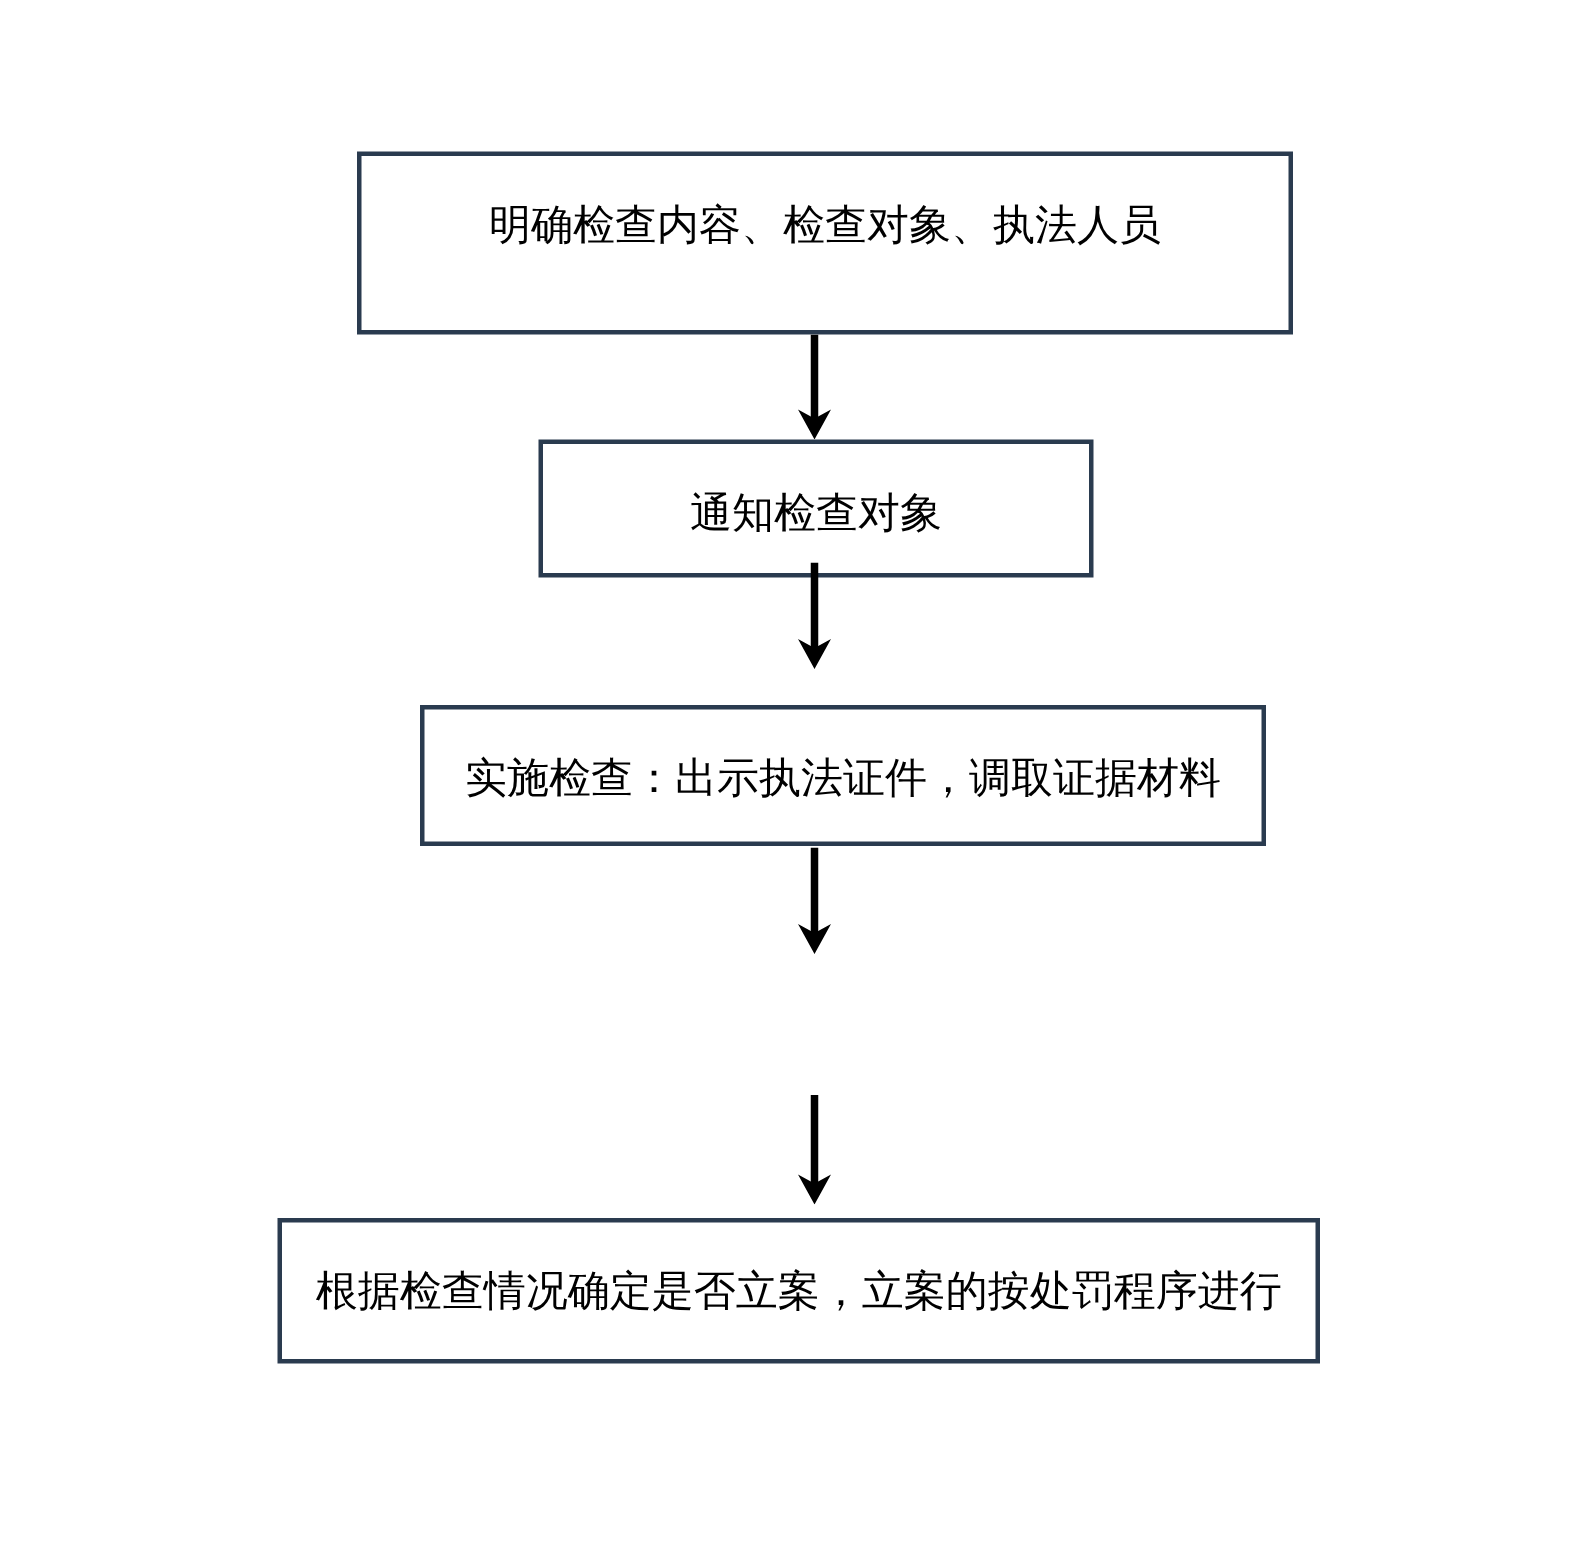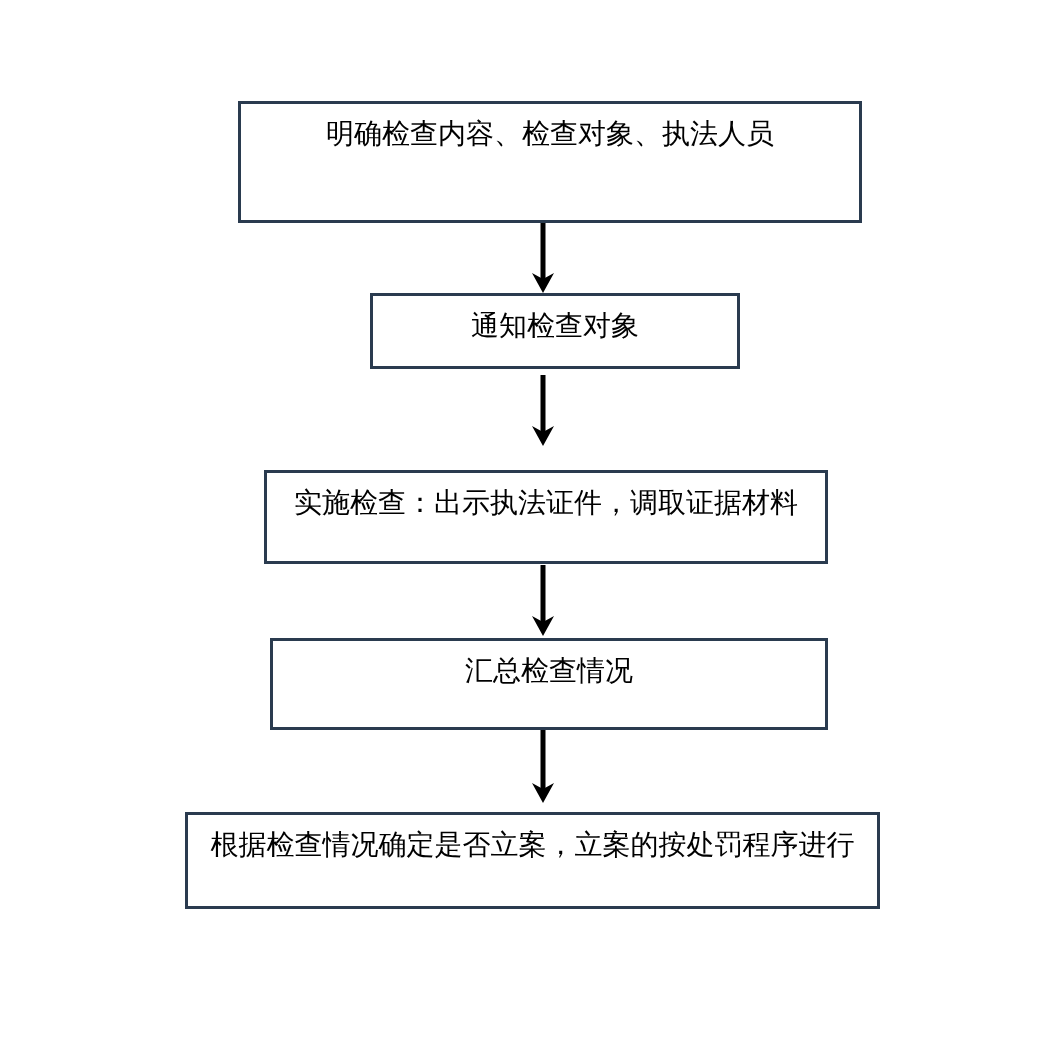--- a/index.html
+++ b/index.html
@@ -21,7 +21,7 @@
     border: 3px solid #2a3b4f;
     background: #ffffff;
     text-align: center;
-    padding-top: 12px;
+    padding-top: 28px;
     color: #000000;
     font-size: 28px;
     line-height: 36px;

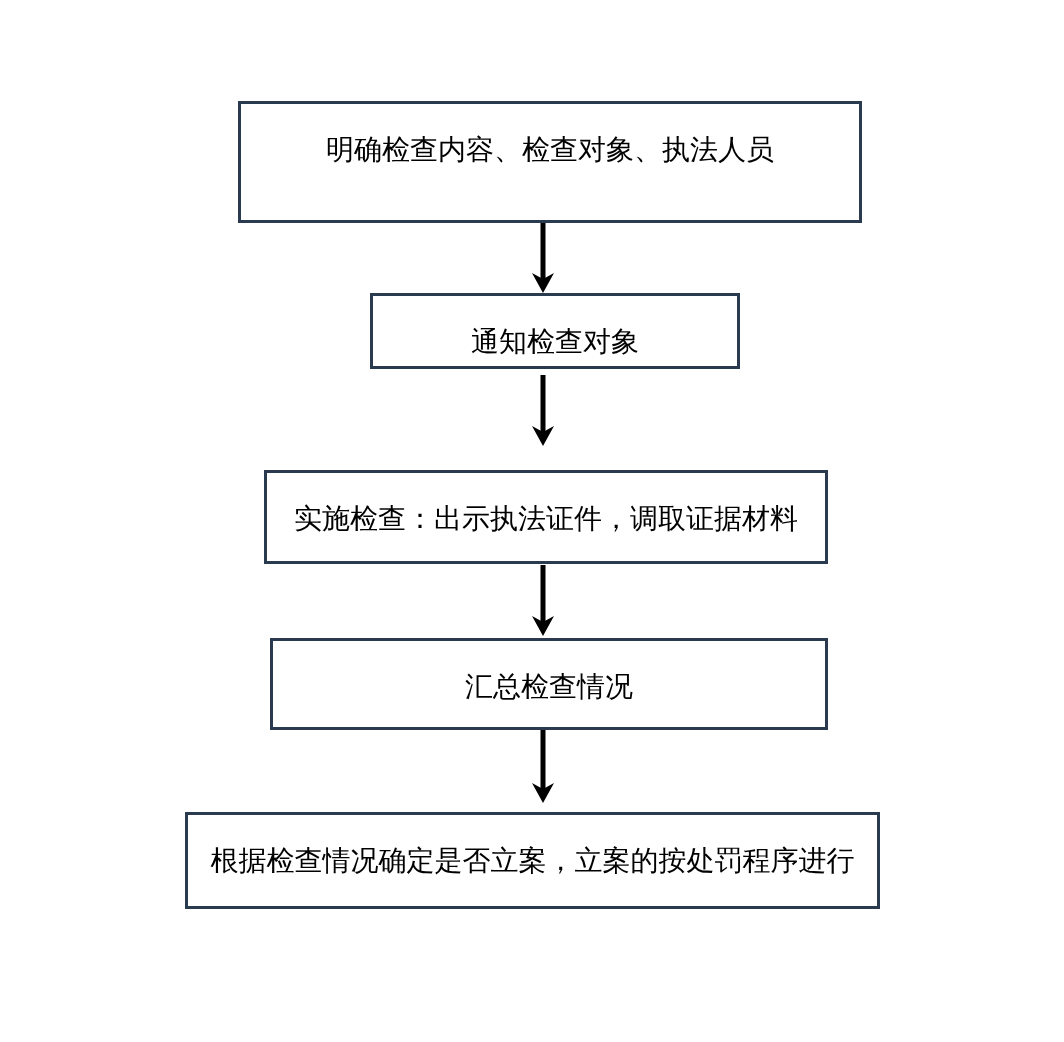--- a/index.html
+++ b/index.html
@@ -30,7 +30,7 @@
     white-space: nowrap;
   }
   .node-1 { left: 238px; top: 101px; width: 624px; height: 122px; }
-  .node-2 { left: 370px; top: 293px; width: 370px; height:  76px; }
+  .node-2 { left: 359px; top: 293px; width: 370px; height:  92px; }
   .node-3 { left: 264px; top: 470px; width: 564px; height:  94px; }
   .node-4 { left: 270px; top: 638px; width: 558px; height:  92px; }
   .node-5 { left: 185px; top: 812px; width: 695px; height:  97px; }

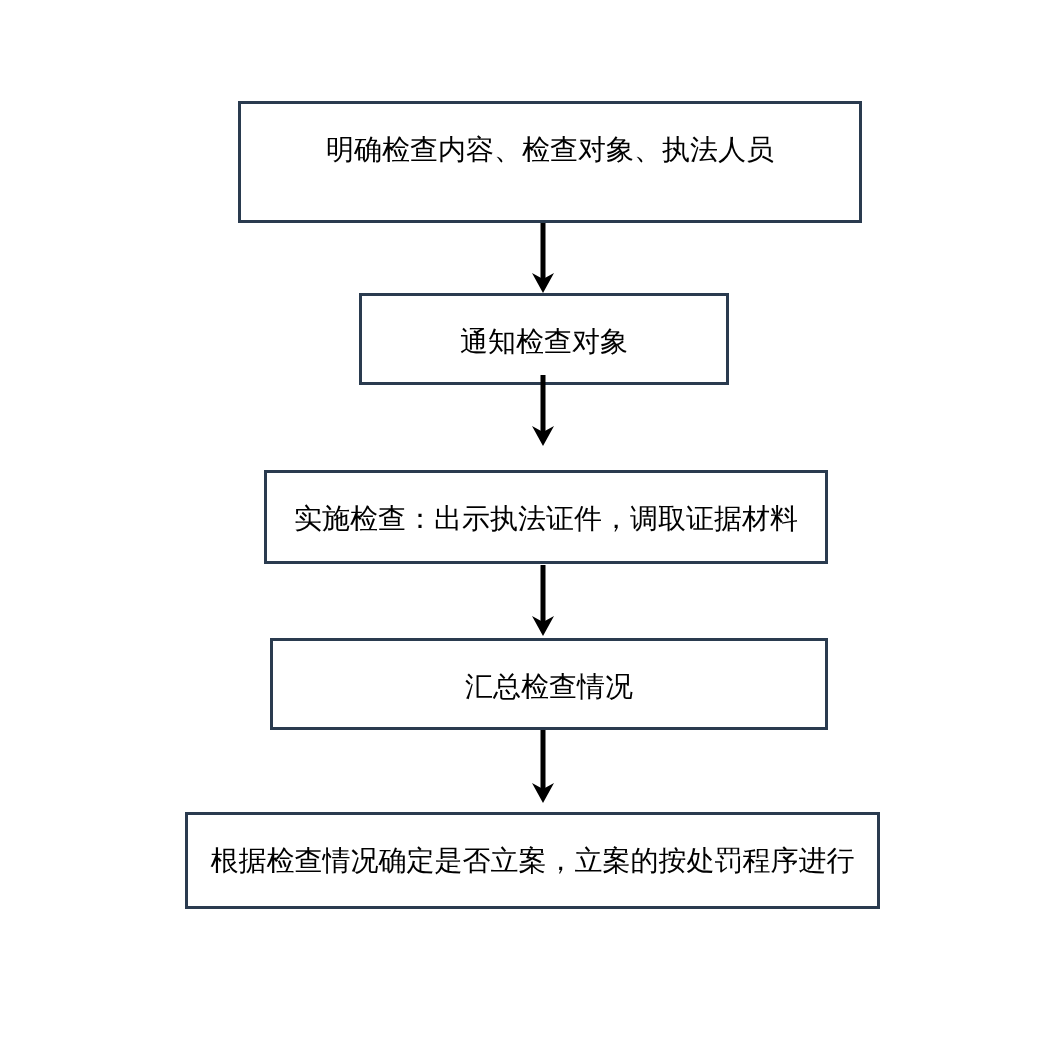--- a/index.html
+++ b/index.html
@@ -31,7 +31,7 @@
   }
   .node-1 { left: 238px; top: 101px; width: 624px; height: 122px; }
   .node-2 { left: 359px; top: 293px; width: 370px; height:  92px; }
-  .node-3 { left: 264px; top: 470px; width: 564px; height:  94px; }
+  .node-3 { left: 280px; top: 470px; width: 564px; height:  94px; }
   .node-4 { left: 270px; top: 638px; width: 558px; height:  92px; }
   .node-5 { left: 185px; top: 812px; width: 695px; height:  97px; }
 

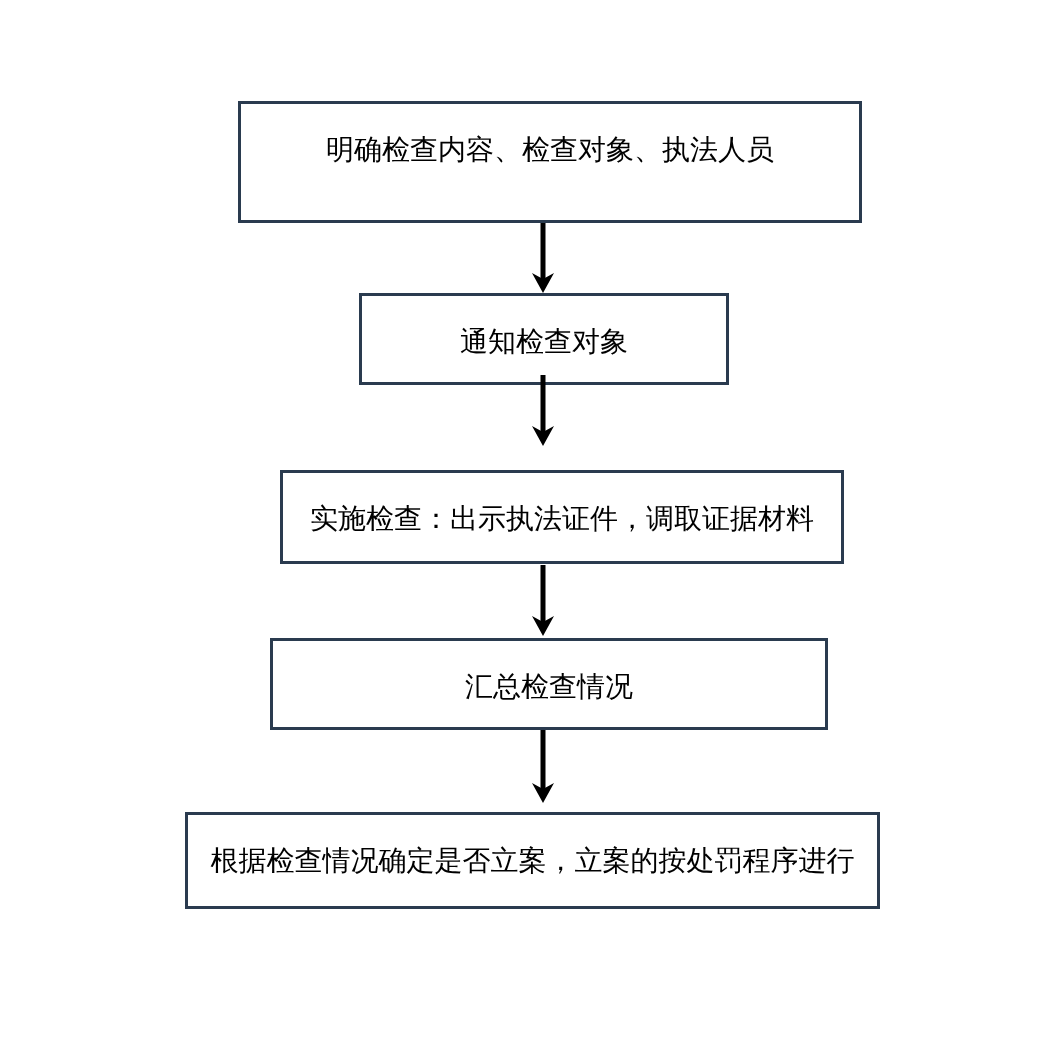--- a/index.html
+++ b/index.html
@@ -85,9 +85,6 @@
     </svg>
   </div>
 
-  <div class="node node-4">
-    <span class="node-label">汇总检查情况</span>
-  </div>
 
   <div class="arrow arrow-4">
     <svg viewBox="0 0 34 73" preserveAspectRatio="none" aria-hidden="true">

